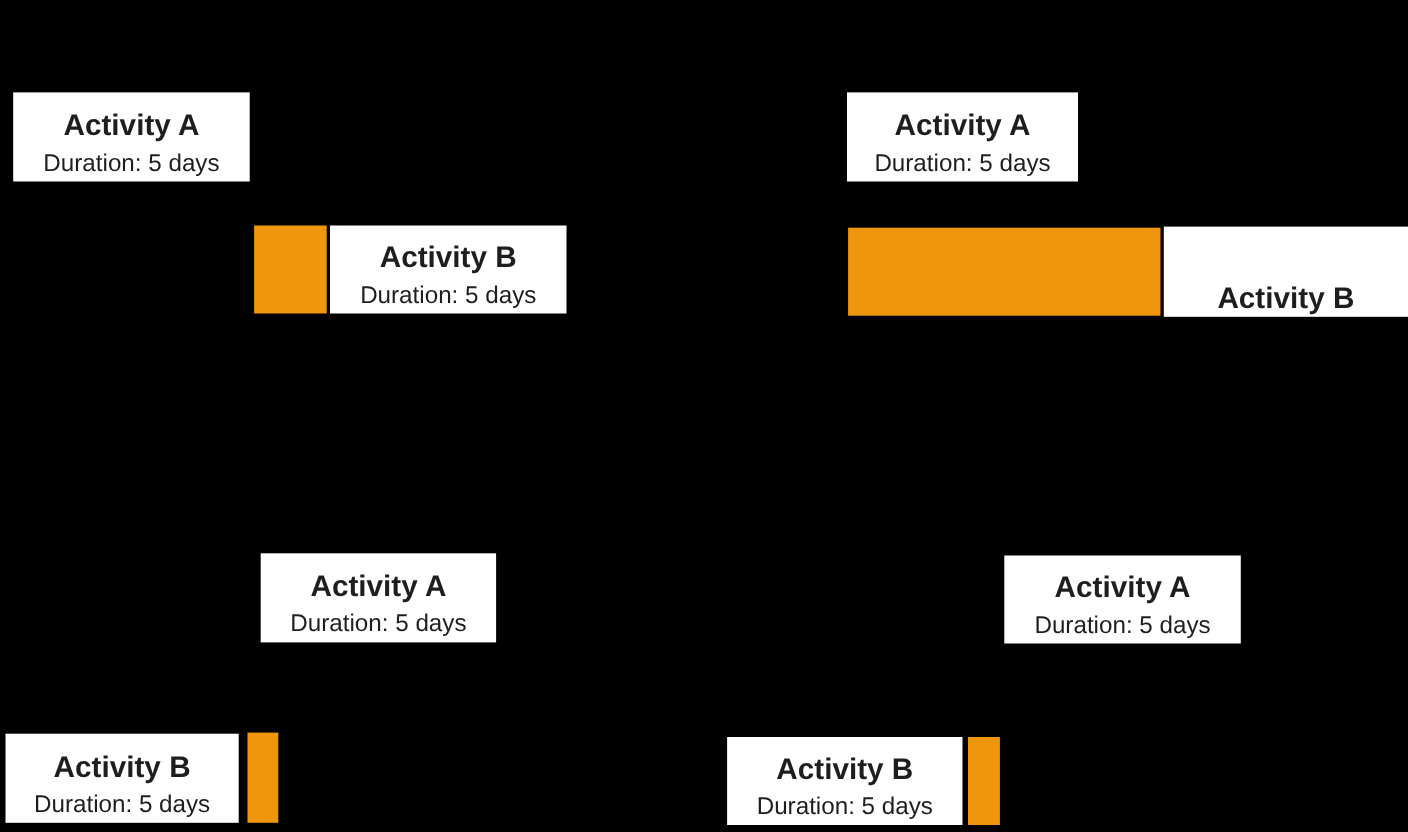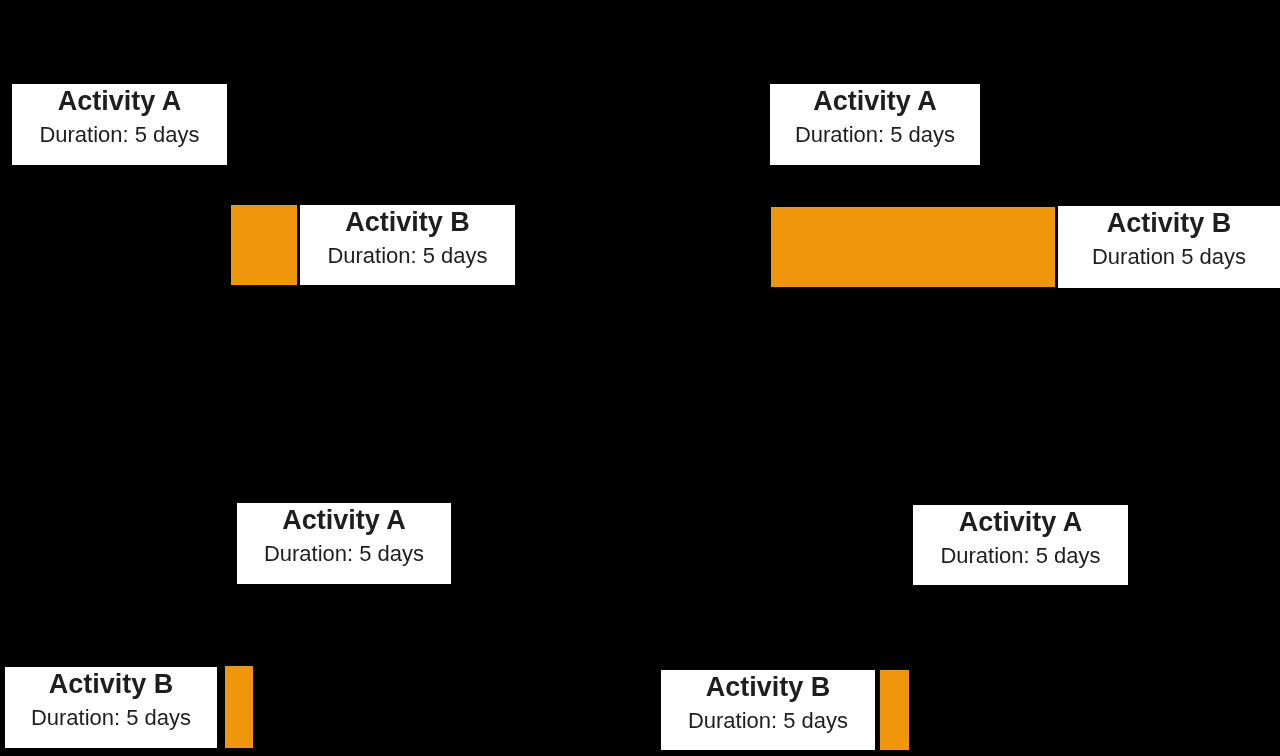--- a/index.html
+++ b/index.html
@@ -25,7 +25,7 @@
     color: #1e1e1e;
     display: flex;
     flex-direction: column;
-    justify-content: flex-start;
+    justify-content: flex-end;
     align-items: center;
     text-align: center;
     box-sizing: border-box;

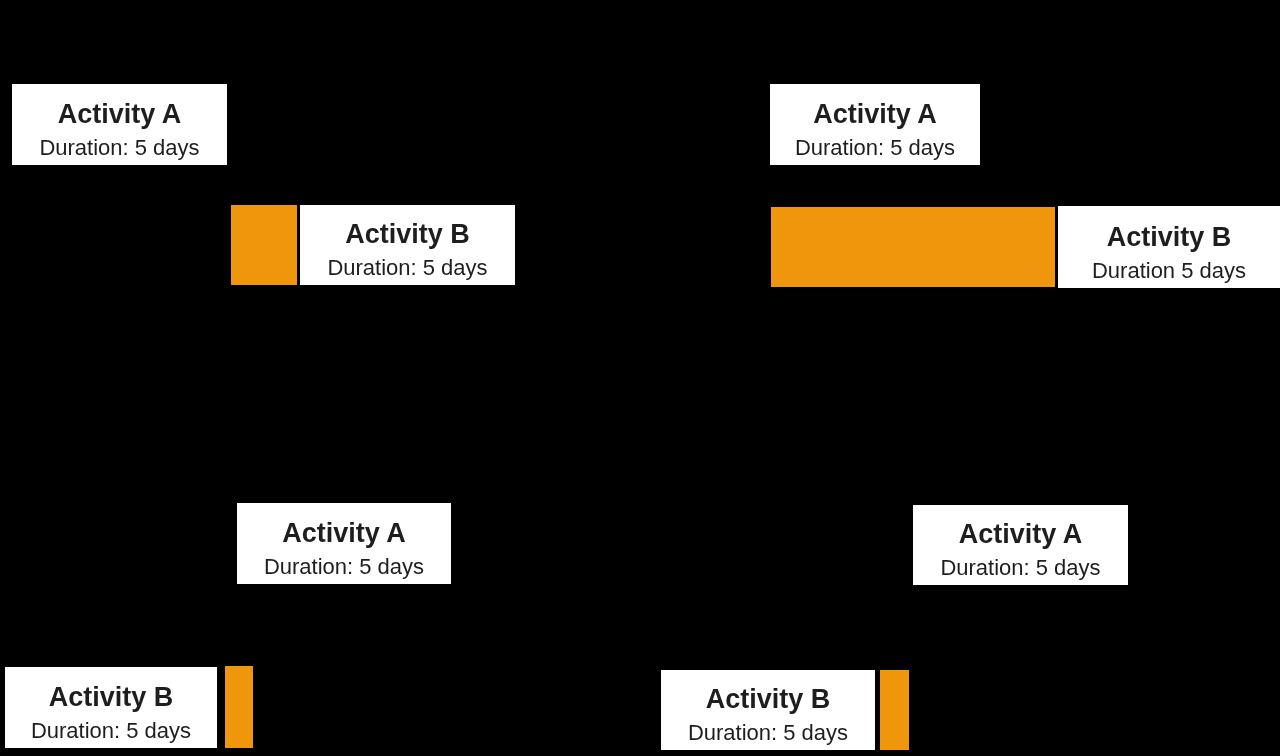--- a/index.html
+++ b/index.html
@@ -89,7 +89,6 @@
   <div class="bar q2-bar" style="background: rgb(240, 150, 13);"></div>
   <div class="box q2-b" style="background: rgb(255, 255, 255); color: rgb(30, 30, 30);">
     <div class="title">Activity B</div>
-    <div class="duration">Duration 5 days</div>
   </div>
 
   <div class="box q3-a" style="background: rgb(255, 255, 255); color: rgb(30, 30, 30);">

